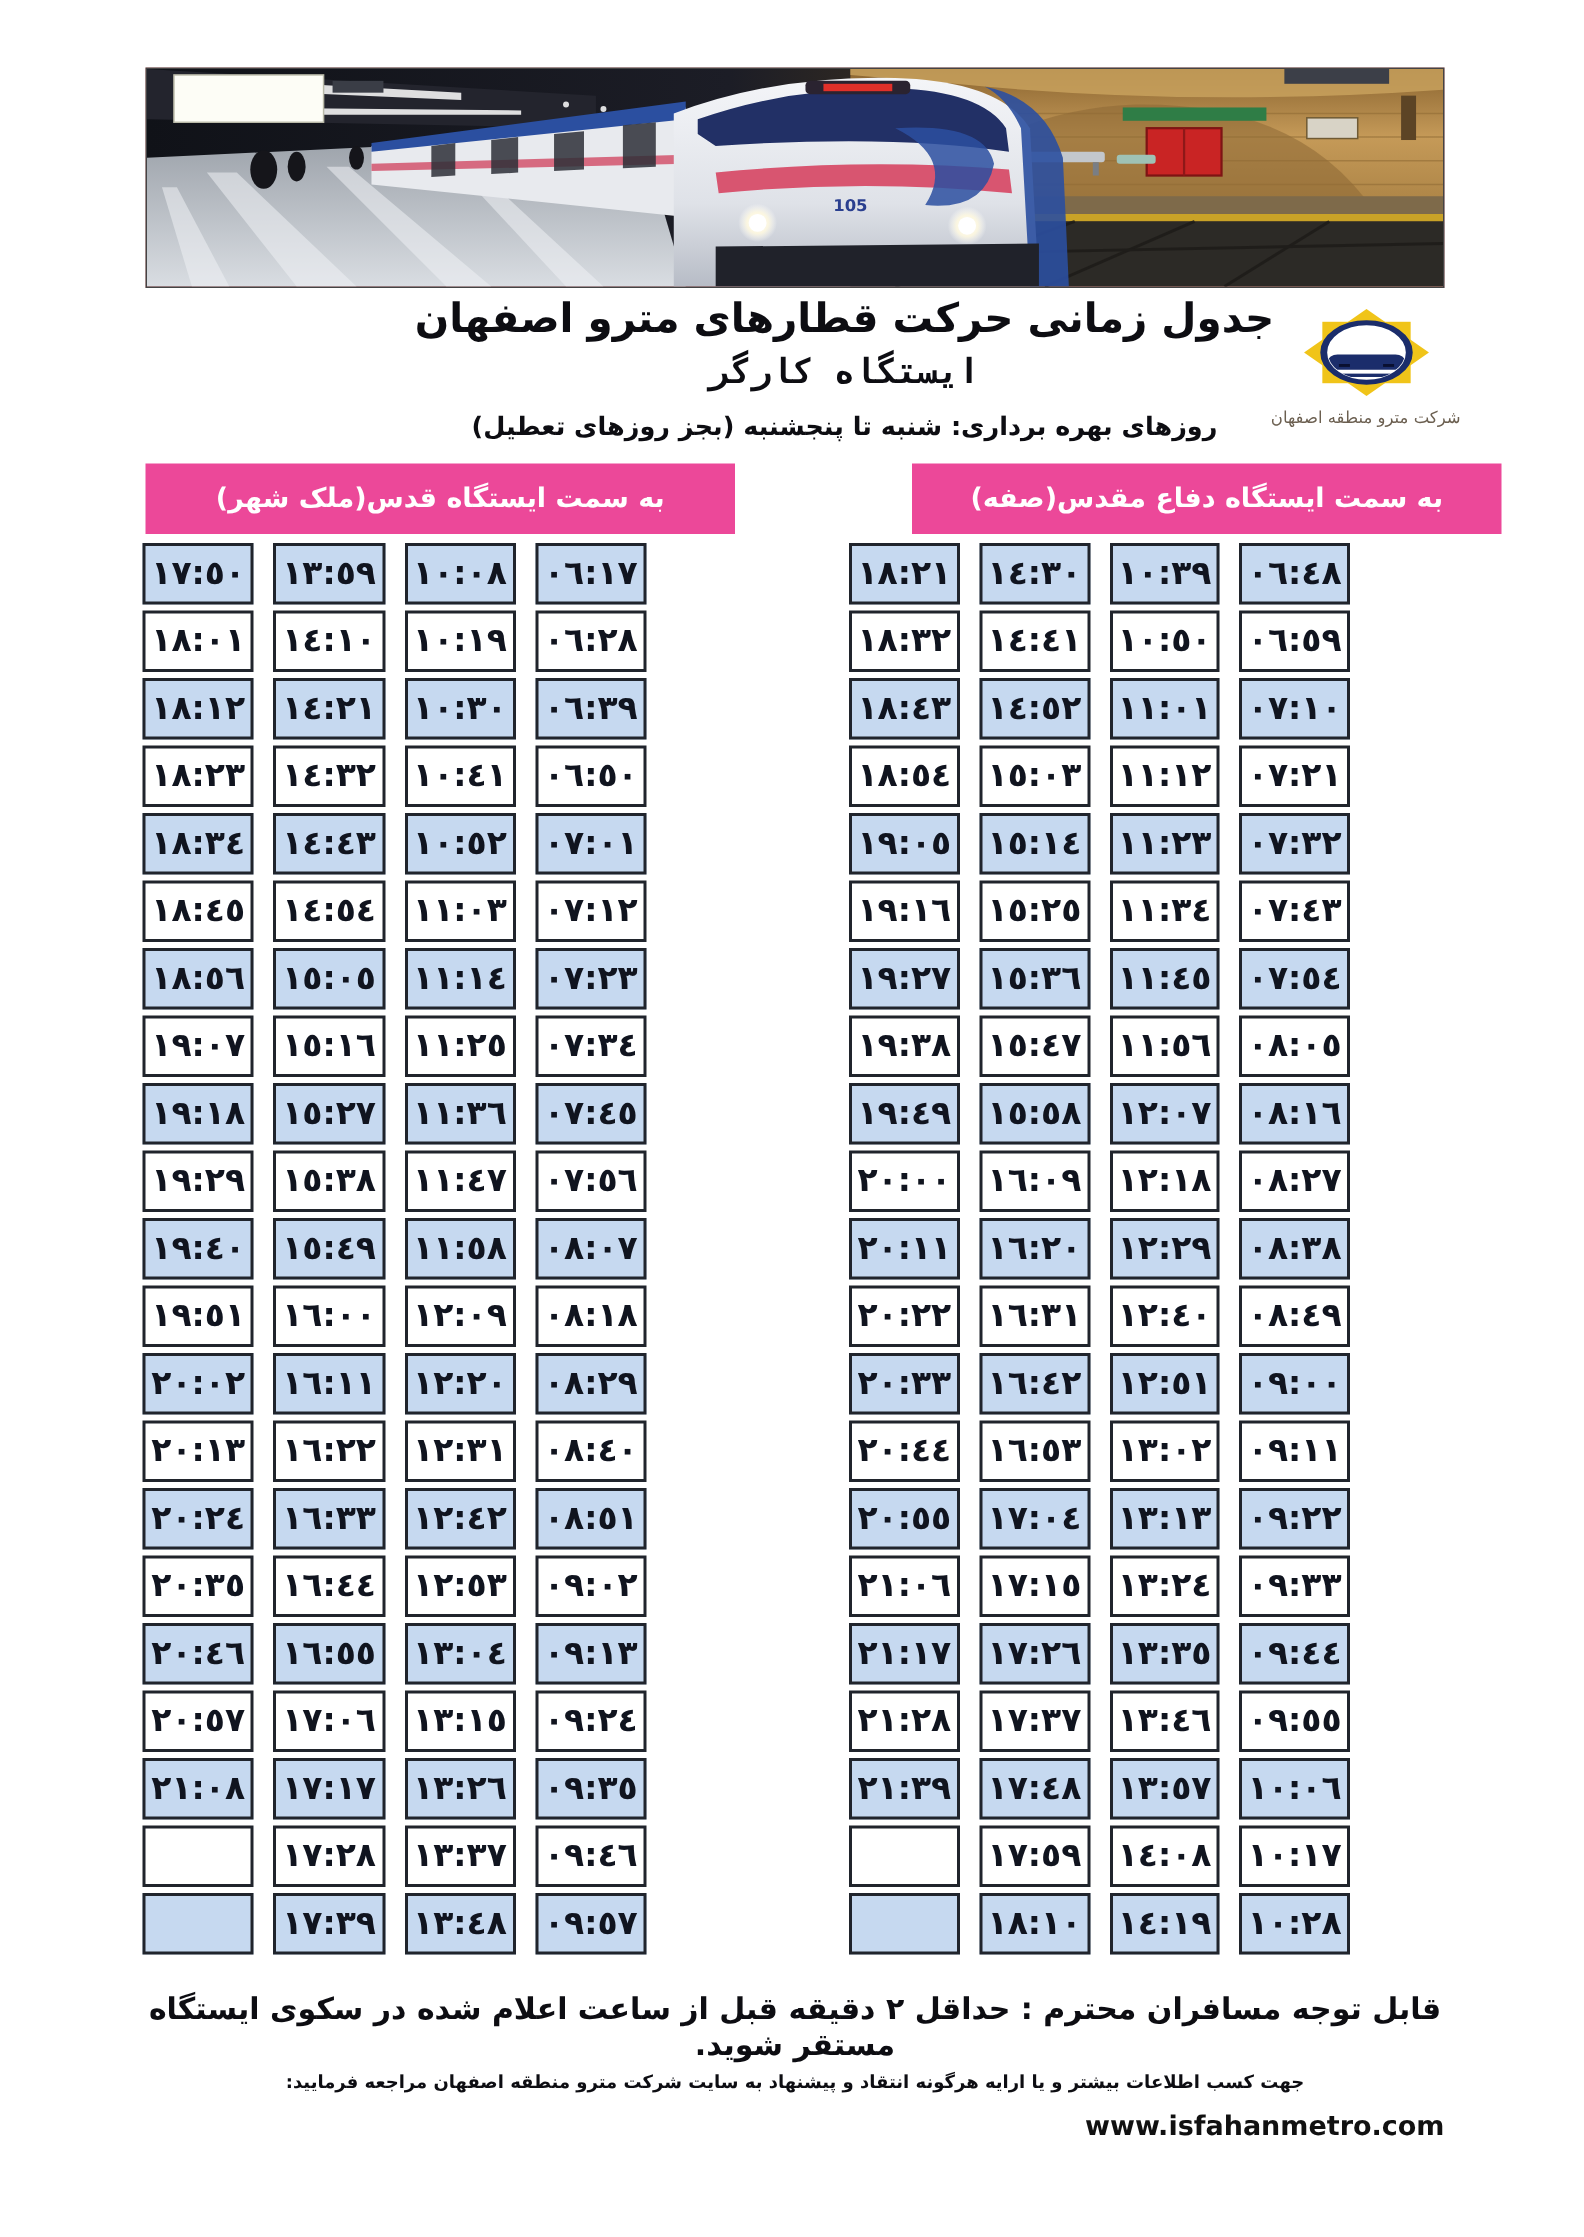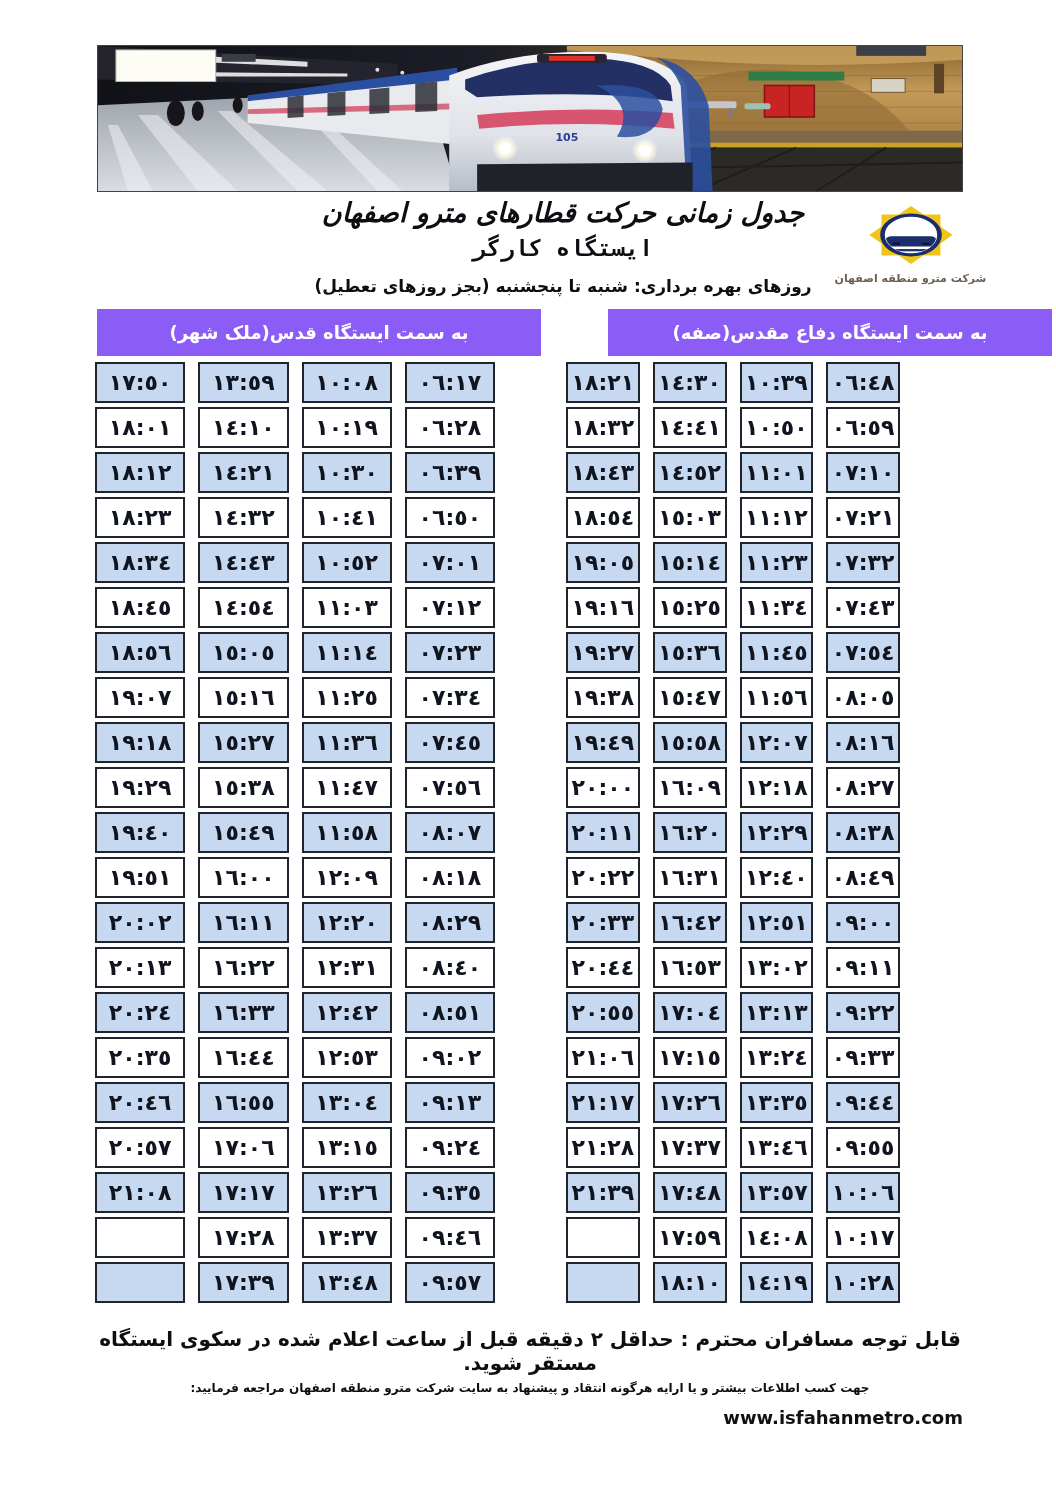--- a/index.html
+++ b/index.html
@@ -13,7 +13,7 @@
 
   
   .titles { position:absolute; left:130px; top:197px; width:866px; text-align:center; direction:rtl; color:#0d0d12; }
-  .title-main { font-size:27px; font-weight:bold;font-style:italic; }
+  .title-main { font-size:27px; font-weight:bold; }
   .title-station { font-size:23px; font-weight:bold; margin-top:7px;font-family:Liberation Mono, monospace; }
   .title-days { font-size:17px; font-weight:bold; margin-top:13px; }
 

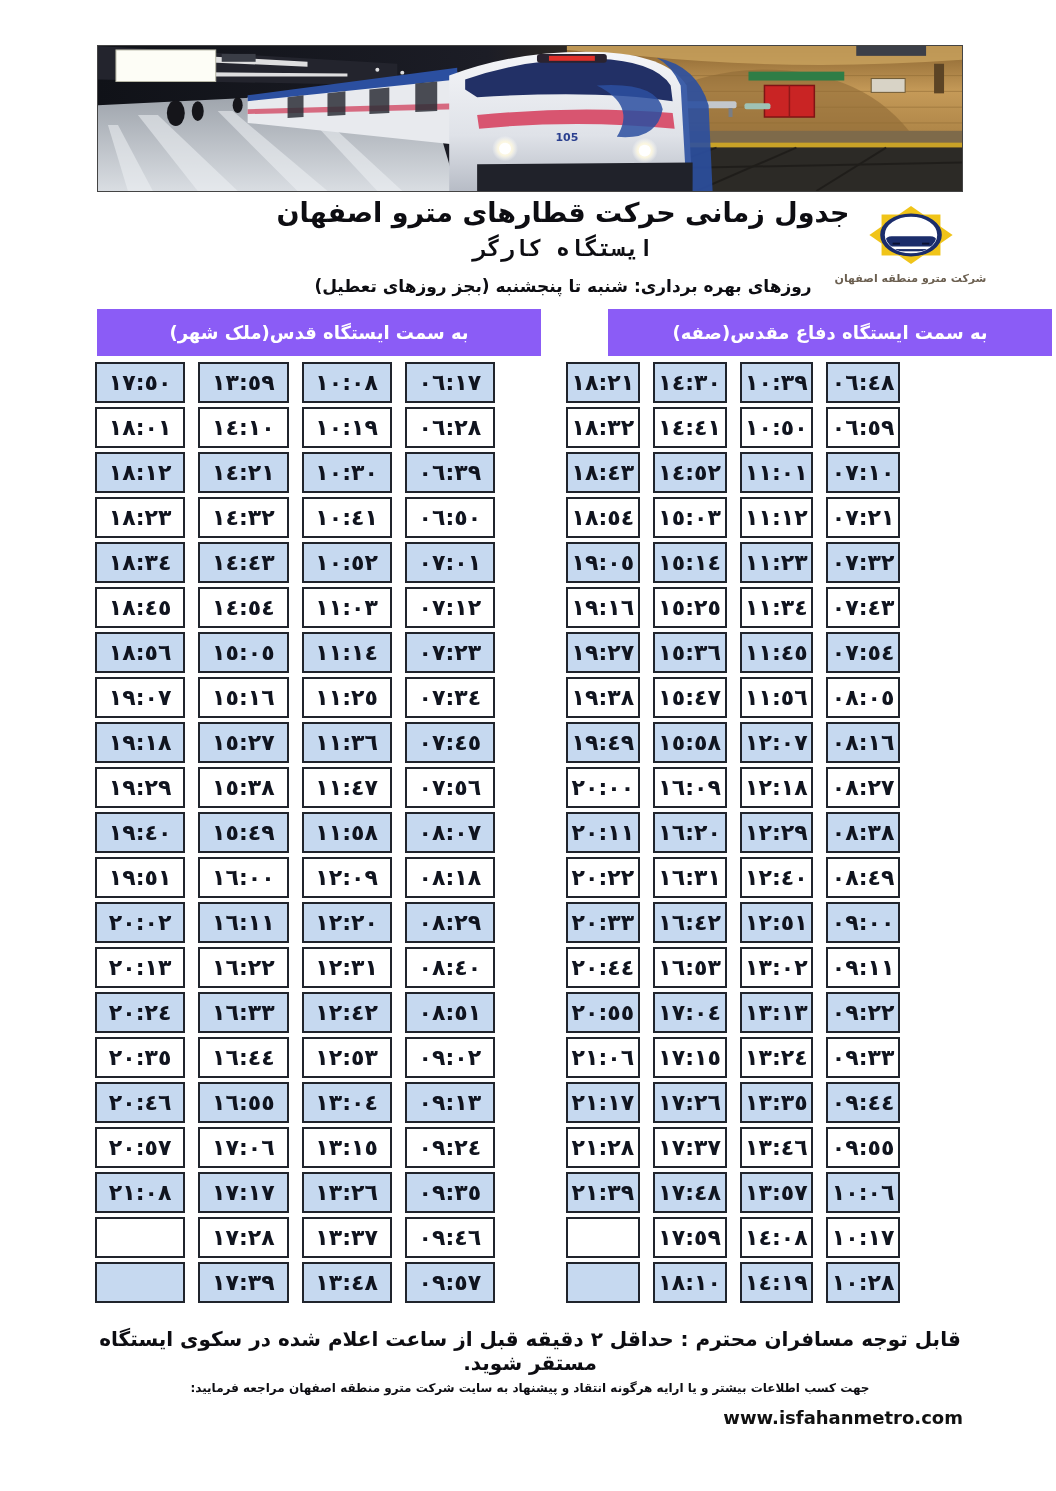--- a/index.html
+++ b/index.html
@@ -20,7 +20,7 @@
   
   .logo-block { position:absolute; left:828px; top:203px; width:165px; text-align:center; }
   .logo-block svg { display:block; margin:0 auto; }
-  .logo-caption { margin-top:5px; font-size:11px; font-weight:bold; color:#6b5f50; direction:rtl; }
+  .logo-caption { margin-top:5px; font-size:11px; font-weight:normal; color:#6b5f50; direction:rtl; }
 
   
   .band { position:absolute; top:309px; height:47px; width:444px; background:#8b5cf6; color:#ffffff;

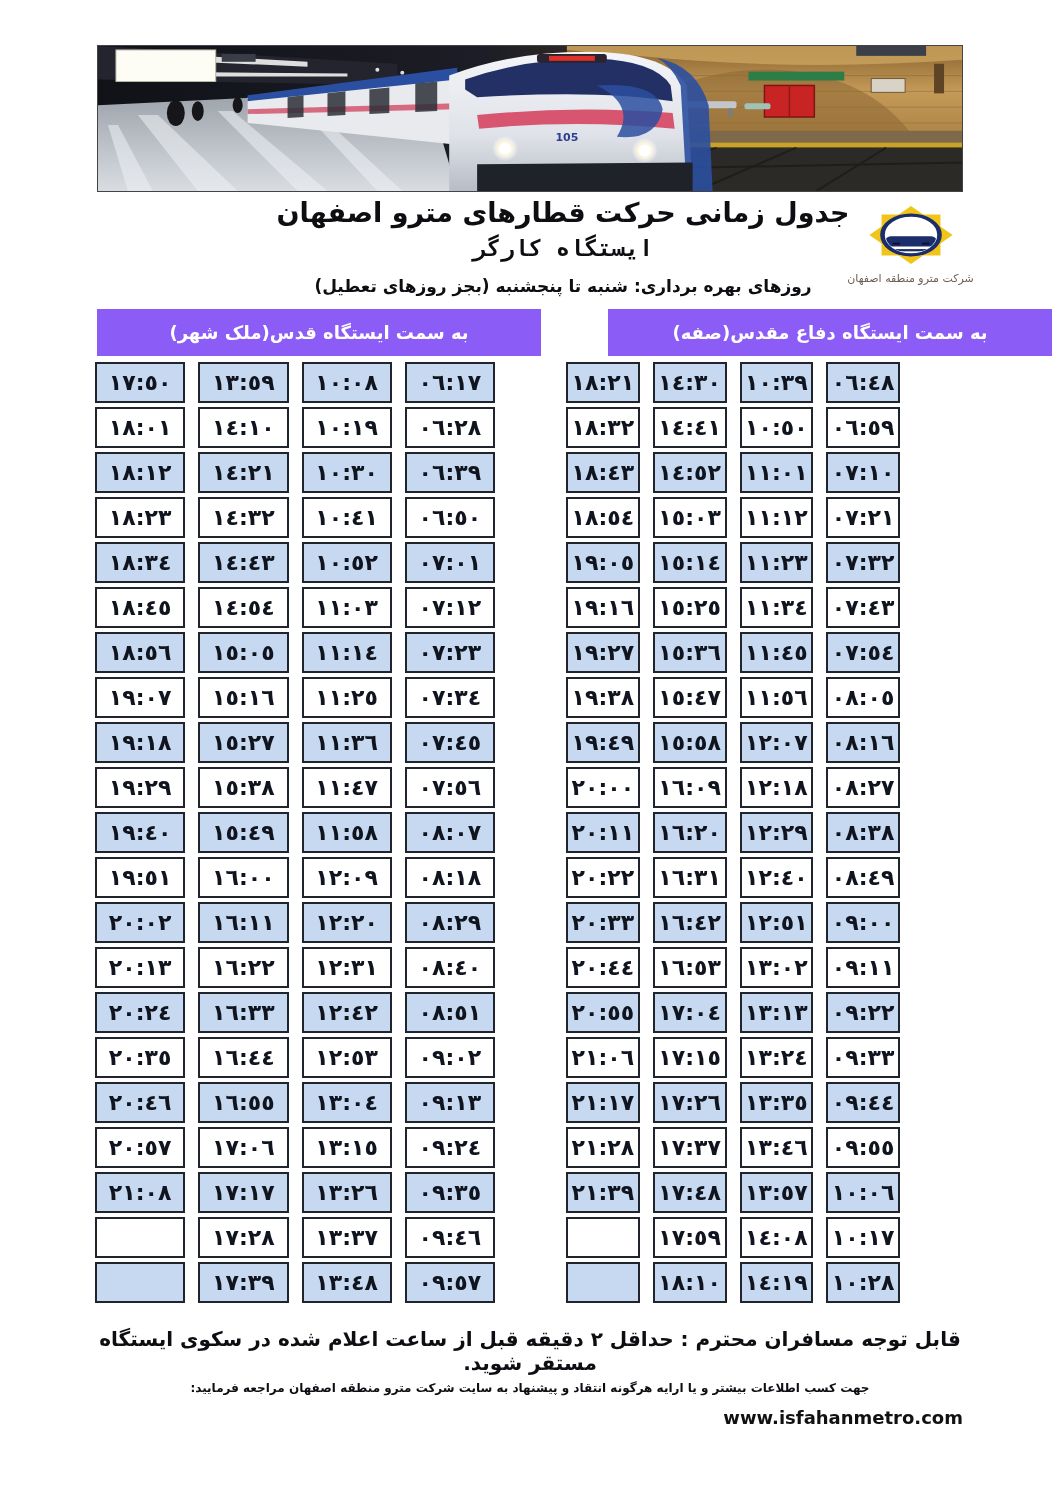--- a/index.html
+++ b/index.html
@@ -23,7 +23,7 @@
   .logo-caption { margin-top:5px; font-size:11px; font-weight:normal; color:#6b5f50; direction:rtl; }
 
   
-  .band { position:absolute; top:309px; height:47px; width:444px; background:#8b5cf6; color:#ffffff;
+  .band { position:absolute; top:309px; height:47px; width:393px; background:#ec4899; color:#ffffff;
           font-size:18px; font-weight:bold; display:flex; align-items:center; justify-content:center; direction:rtl; }
   .band-qods { left:97px; }
   .band-defa { left:570px;margin-left:38px; }

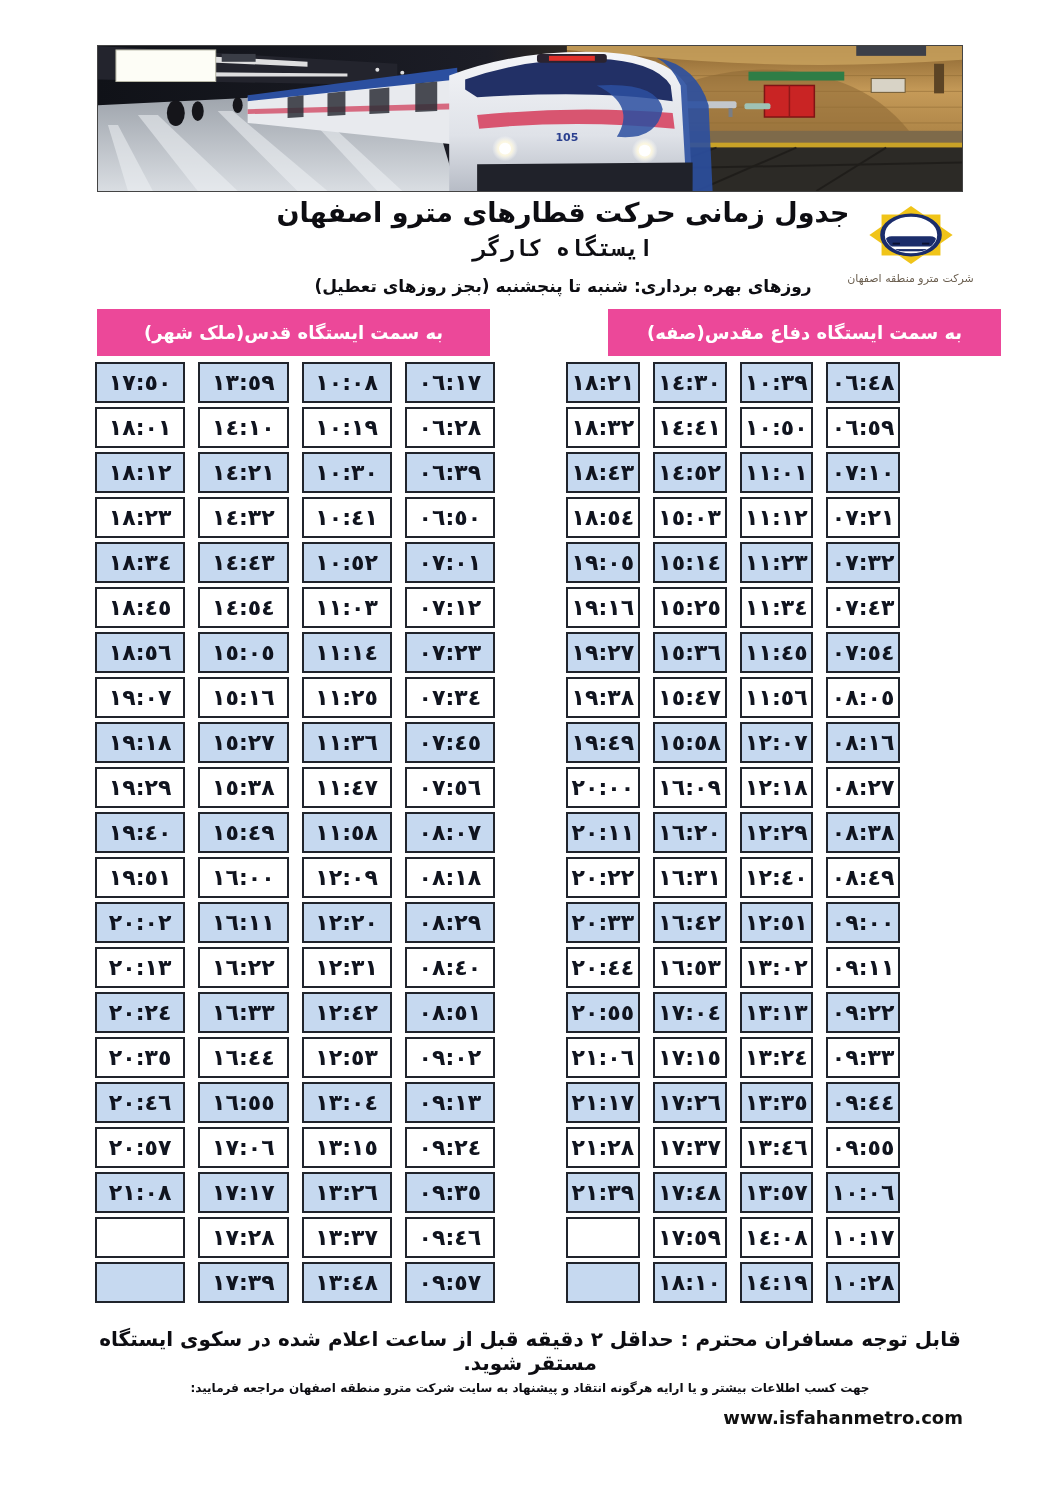--- a/index.html
+++ b/index.html
@@ -30,7 +30,7 @@
 
   
   .tgrid { position:absolute; top:362px; display:flex; gap:13px; }
-  .tgrid-qods { left:95px;  width:400px; }
+  .tgrid-qods { left:95px;  width:336px; }
   .tgrid-defa { left:566px; width:334px; }
   .tcol { flex:1; display:flex; flex-direction:column; gap:4px; }
   .tcell { height:41px; border:2px solid #20242c; background:#ffffff; display:flex; align-items:center; justify-content:center;

